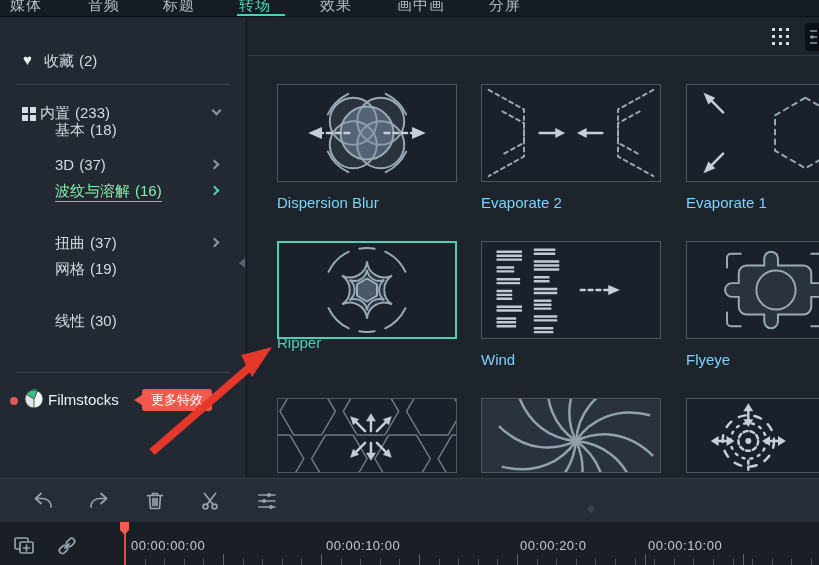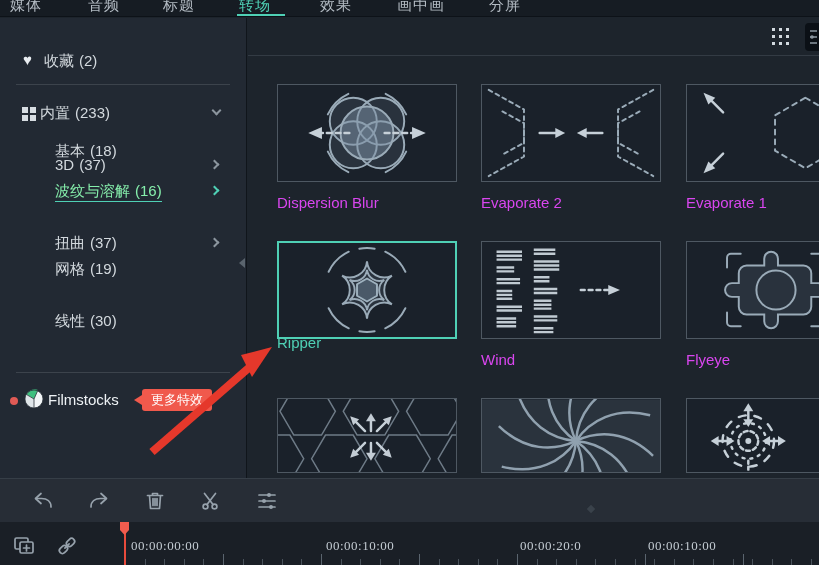--- a/index.html
+++ b/index.html
@@ -125,7 +125,7 @@
     <i class="chev down"></i>
   </div>
 
-  <div class="side-row cat" style="top:120px">
+  <div class="side-row cat" style="top:99px">
     <span class="lbl"><span class="lblwrap"><span>基本</span><span class="cnt">(18)</span></span></span>
   </div>
   <div class="side-row cat" style="top:134px">

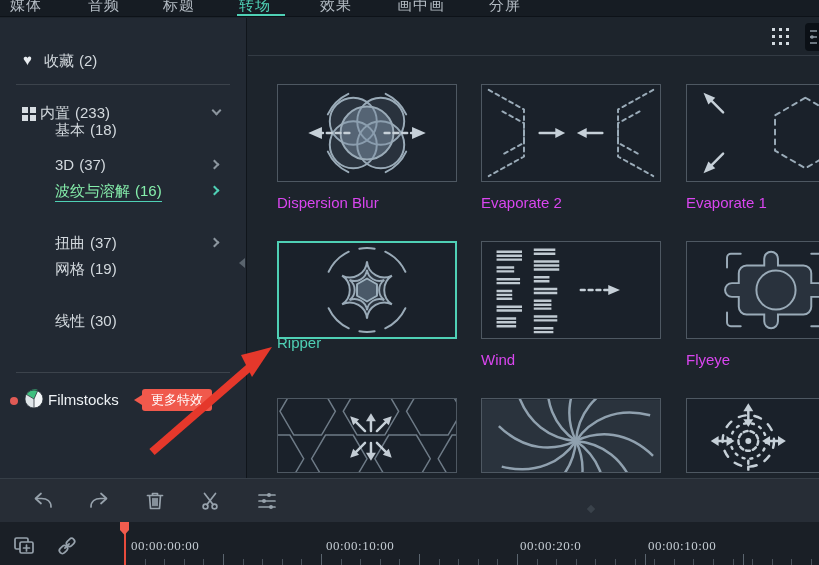--- a/index.html
+++ b/index.html
@@ -59,7 +59,7 @@
   .cell { position:absolute; width:180px; height:98px; background:#1a212a;
     border:1px solid #4e5862; overflow:hidden; }
   .cell.selected { border:2px solid #4fd0b5; }
-  .cell-label { position:absolute; font-size:15px; color:#d946ef; white-space:nowrap; }
+  .cell-label { position:absolute; font-size:15px; color:#7dd3fc; white-space:nowrap; }
   .cell-label.selected { color:#4fd0b5; }
   .st { stroke:#9aabb8; stroke-width:2; fill:none; stroke-linecap:round; }
   .ar { stroke:#c6d0d8; stroke-width:2.5; fill:none; stroke-linecap:round; }

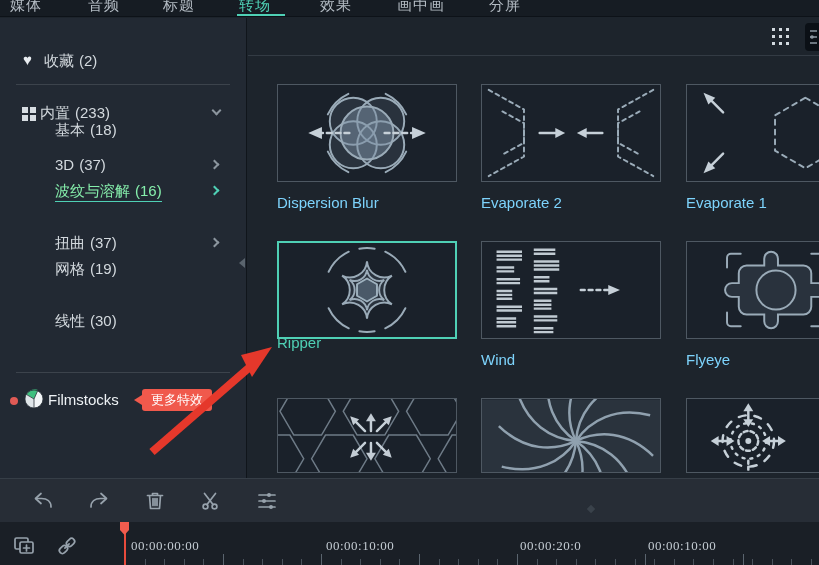--- a/index.html
+++ b/index.html
@@ -73,7 +73,7 @@
   .resize-dot { position:absolute; left:588px; top:506px; width:6px; height:6px;
     background:#3a424b; transform:rotate(45deg); }
   
-  .timeline { position:absolute; left:0; right:0; top:522px; bottom:0; background:#1a1f26;font-family:Liberation Serif, serif; }
+  .timeline { position:absolute; left:0; right:0; top:522px; bottom:0; background:#1a1f26; }
   .tl-icon { position:absolute; top:12px; }
   .tl-icon.addtrack { left:11px; }
   .tl-icon.link { left:55px; }

